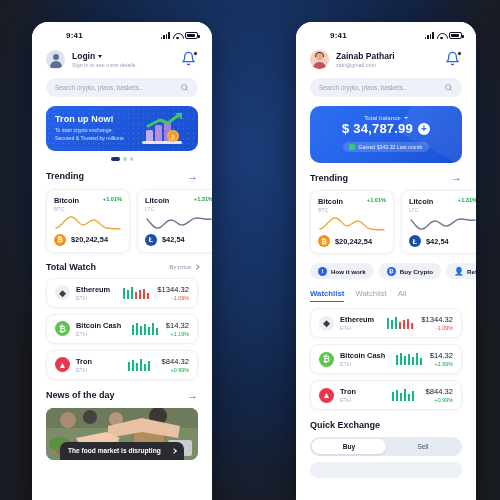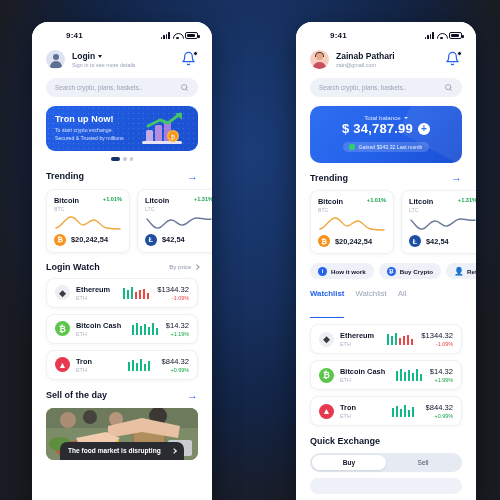--- a/index.html
+++ b/index.html
@@ -312,7 +312,7 @@
   </div>
 
   <div class="sec-head" style="margin-top:9px">
-    <div class="sec-title">Login Watch</div>
+    <div class="sec-title">Total Watch</div>
     <div class="byprice">
       <span>By price</span>
           <i></i>

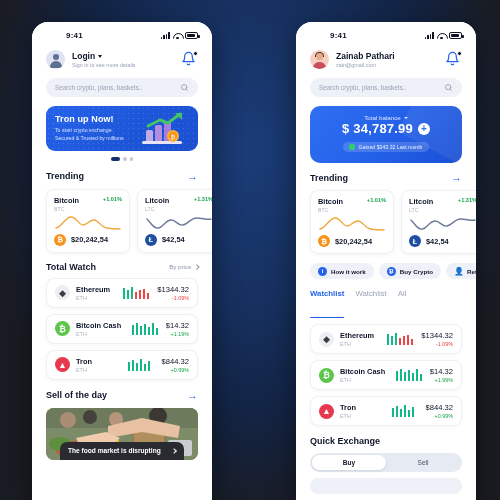--- a/index.html
+++ b/index.html
@@ -156,7 +156,7 @@
 
   
   .tabs { display:flex; gap:11px; margin: 10px 14px 0 14px; }
-  .tab { font-size:7.8px; color:#9aa2b6; padding-bottom:19px; }
+  .tab { font-size:7.8px; color:#9aa2b6; padding-bottom:3px; }
   .tab.active { color:#2563eb; font-weight:700; border-bottom:1.6px solid #2563eb; }
 
   

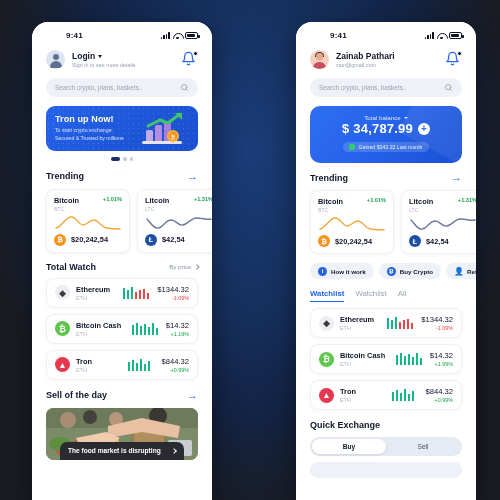--- a/index.html
+++ b/index.html
@@ -398,7 +398,7 @@
   </div>
 
   <div class="sec-head" style="margin-top:10px">
-    <div class="sec-title">Sell of the day</div>
+    <div class="sec-title">News of the day</div>
     <div class="arrow-link">→</div>
   </div>
 

